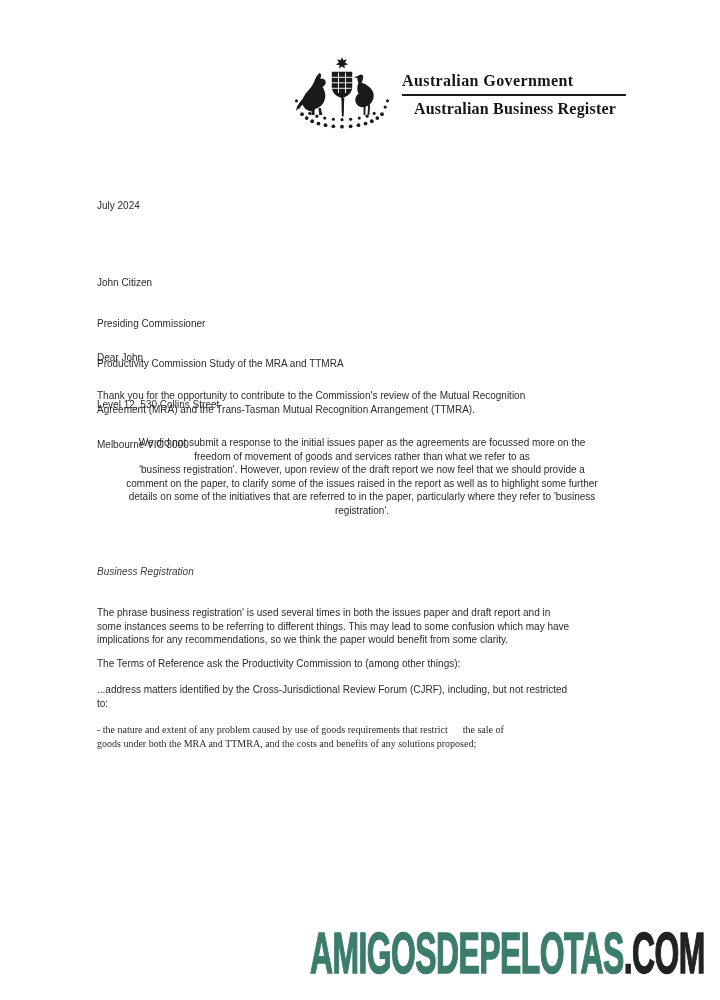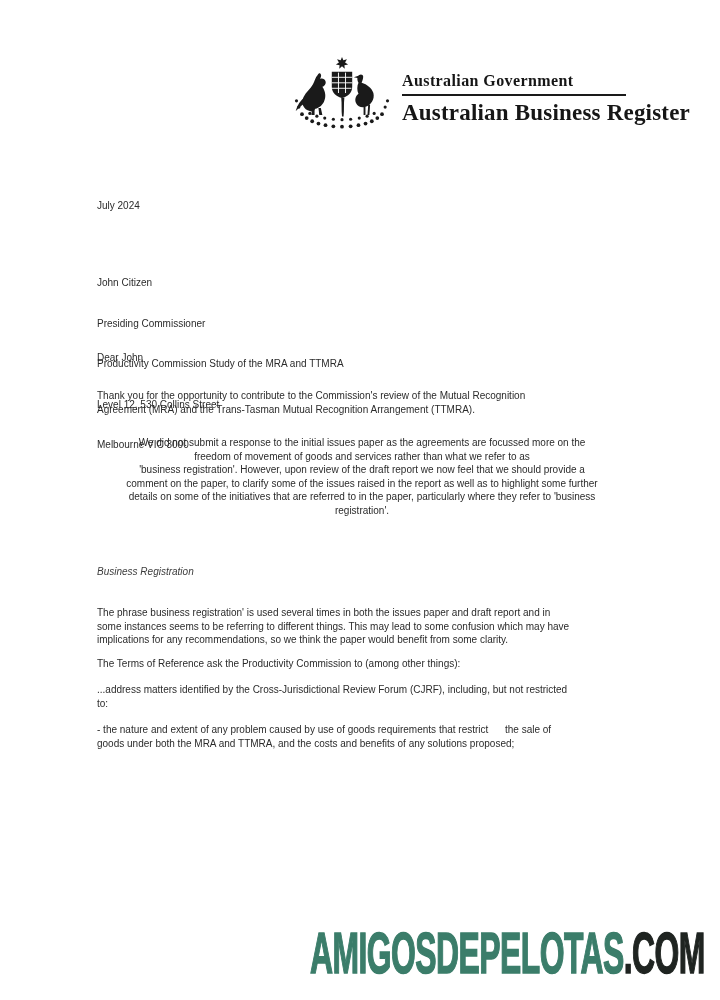--- a/index.html
+++ b/index.html
@@ -34,10 +34,11 @@
   .lh-reg {
     font-family: "Liberation Serif", serif;
     font-weight: bold;
-    font-size: 23px;
+    font-size: 16px;
     letter-spacing: 0.2px;
     margin-top: 4px;
     white-space: nowrap;
+    margin-left: 12px;
   }
   
   .txt {

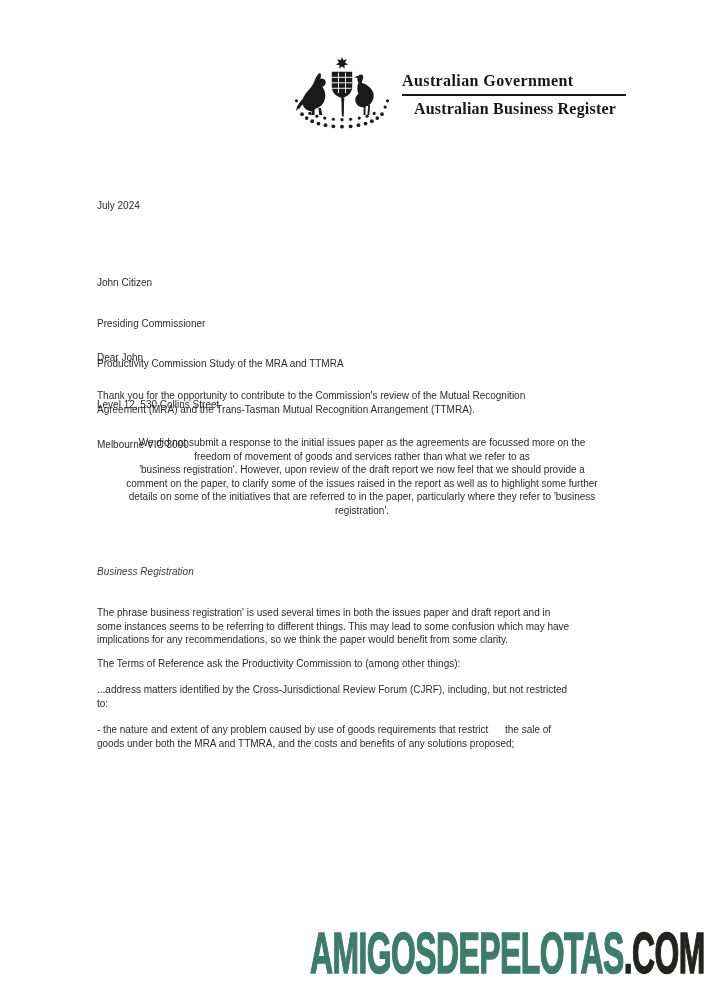--- a/index.html
+++ b/index.html
@@ -60,7 +60,7 @@
   .p-phrase    { top: 606px; }
   .p-terms     { top: 657px; }
   .p-matters   { top: 683px; }
-  .p-nature    { top: 723px; }
+  .p-nature    { top: 723px; font-family: Liberation Serif, serif; }
   
   .watermark {
     position: absolute;

